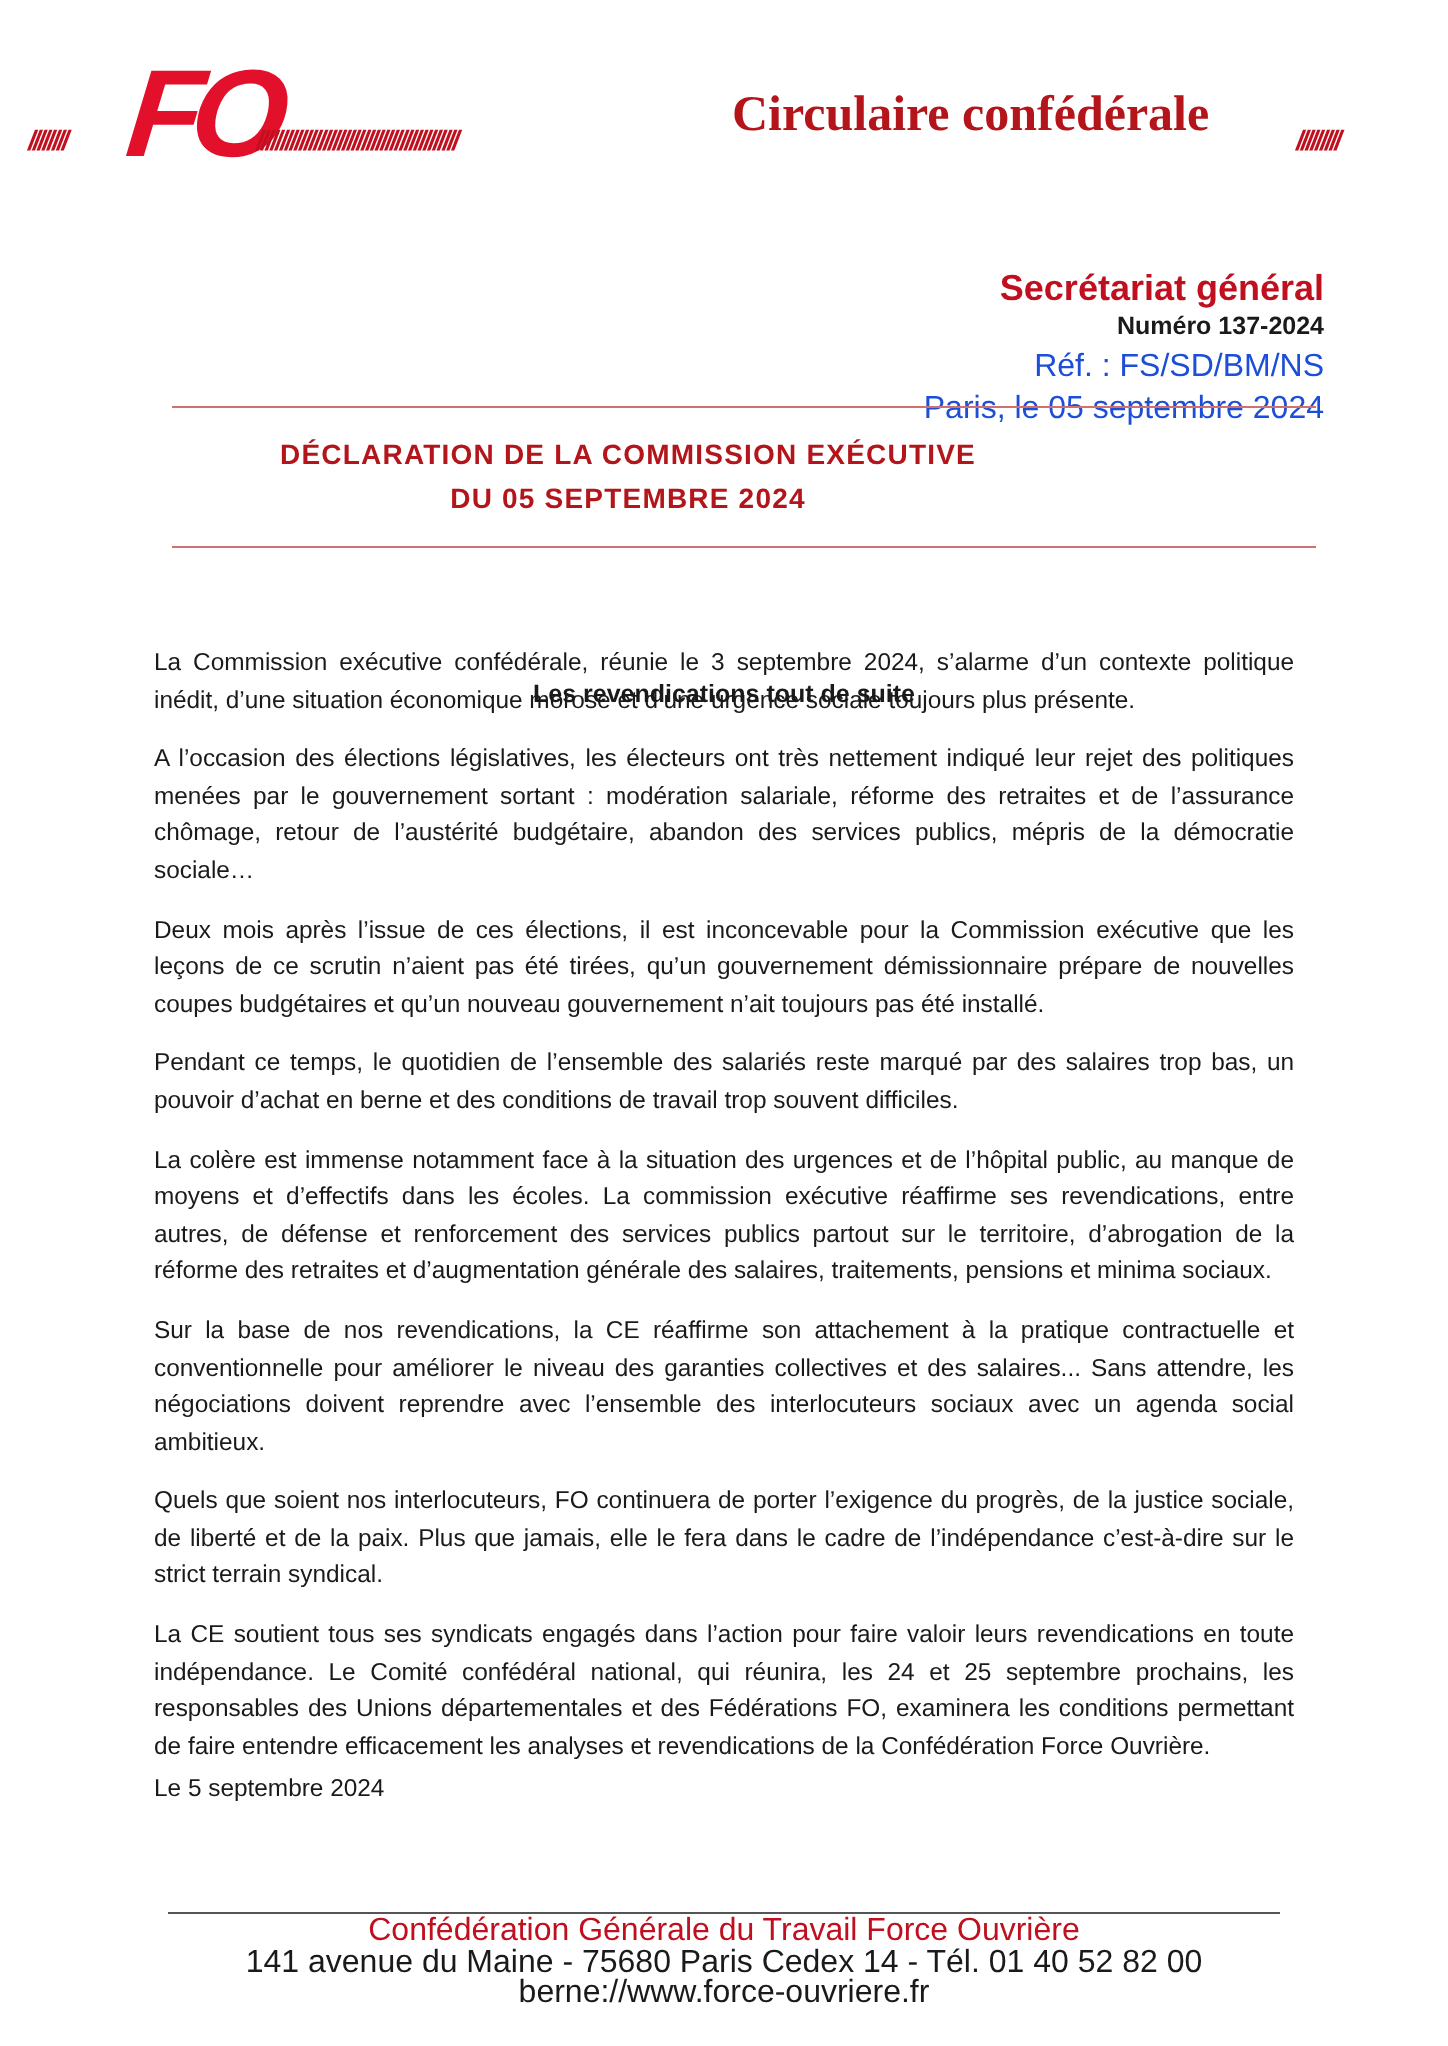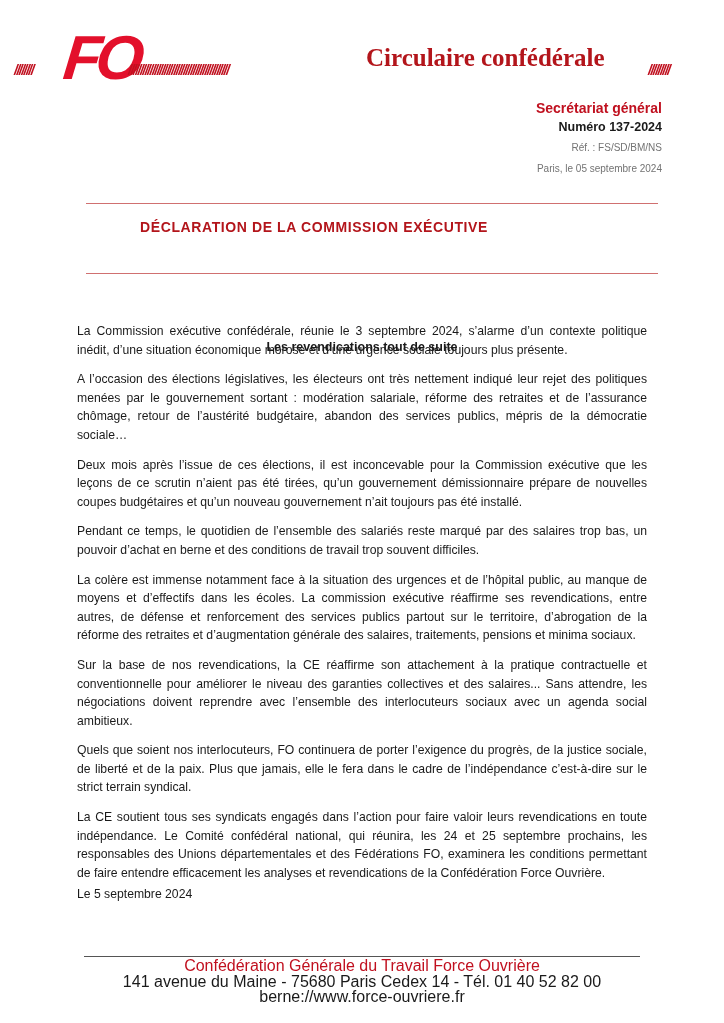--- a/index.html
+++ b/index.html
@@ -12,7 +12,7 @@
   .hatch-right { position: absolute; left: 648px; top: 34px; font-style: italic; font-weight: bold; font-size: 14px; color: #c0101f; letter-spacing: -1.5px; white-space: nowrap; }
 
   .meta { position: absolute; right: 62px; top: 98px; text-align: right; font-family: "Liberation Sans", sans-serif; }
-  .meta .sec { color: #c0101f; font-weight: bold; font-size: 14px; line-height: 20px; }
+  .meta .sec { color: #c0101f; font-weight: bold; font-size: 18px; line-height: 20px; margin-top: 36px; }
   .meta .num { font-weight: bold; font-size: 12.5px; line-height: 19px; color: #1a1a1a; }
   .meta .ref, .meta .date { font-size: 10px; line-height: 21px; color: #737373; }
 

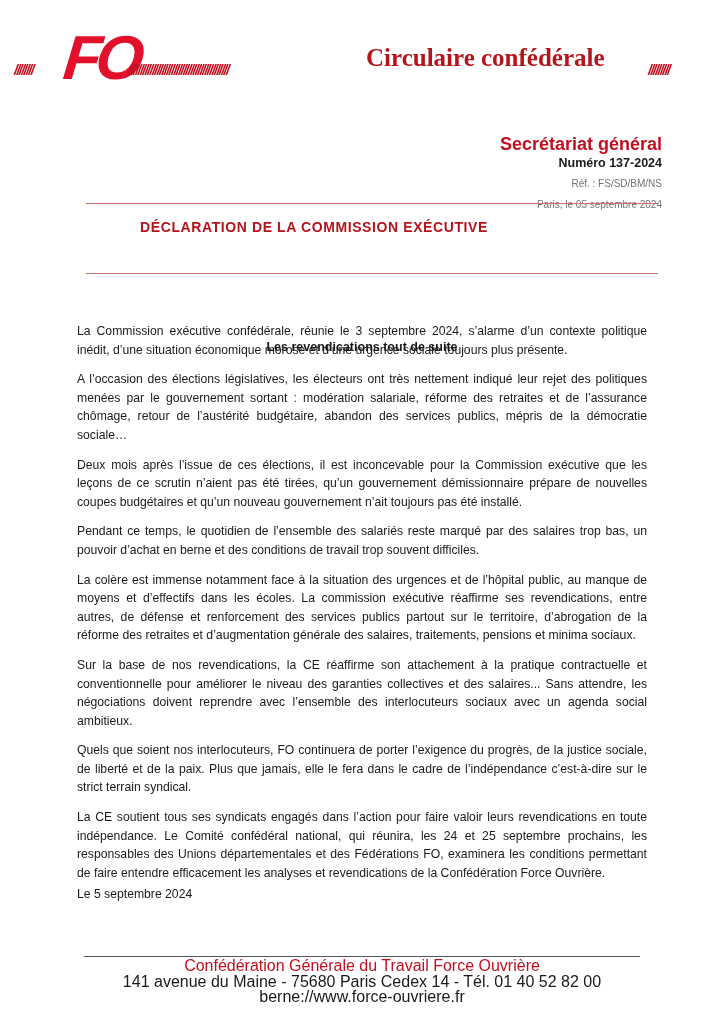--- a/index.html
+++ b/index.html
@@ -14,7 +14,7 @@
   .meta { position: absolute; right: 62px; top: 98px; text-align: right; font-family: "Liberation Sans", sans-serif; }
   .meta .sec { color: #c0101f; font-weight: bold; font-size: 18px; line-height: 20px; margin-top: 36px; }
   .meta .num { font-weight: bold; font-size: 12.5px; line-height: 19px; color: #1a1a1a; }
-  .meta .ref, .meta .date { font-size: 10px; line-height: 21px; color: #737373; }
+  .meta .ref, .meta .date { font-size: 16px; line-height: 21px; color: #1d4ed8; }
 
   .rule { position: absolute; left: 86px; width: 572px; height: 0; border-top: 1px solid #d07070; }
   .decl { position: absolute; left: 0; width: 628px; top: 216px; text-align: center; color: #b3151b; font-weight: bold; font-size: 14px; letter-spacing: 0.6px; line-height: 22px; }

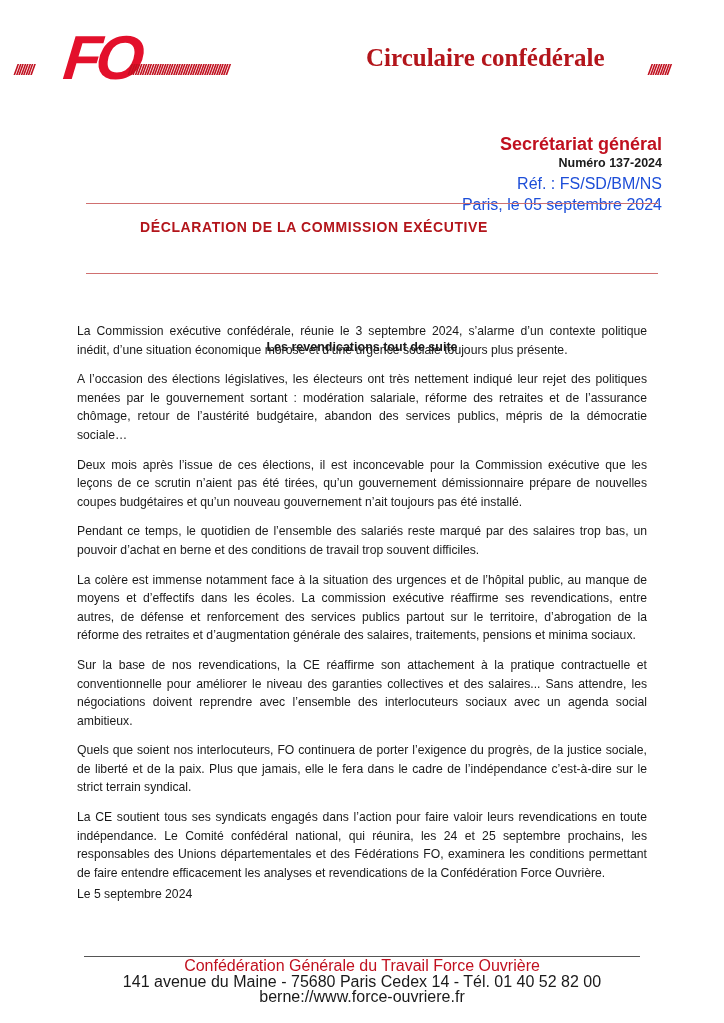--- a/index.html
+++ b/index.html
@@ -49,6 +49,7 @@
 <div class="rule" style="top:203px;"></div>
 <div class="decl">
   <div>DÉCLARATION DE LA COMMISSION EXÉCUTIVE</div>
+  <div>DU 05 SEPTEMBRE 2024</div>
 </div>
 <div class="rule" style="top:273px;"></div>
 

